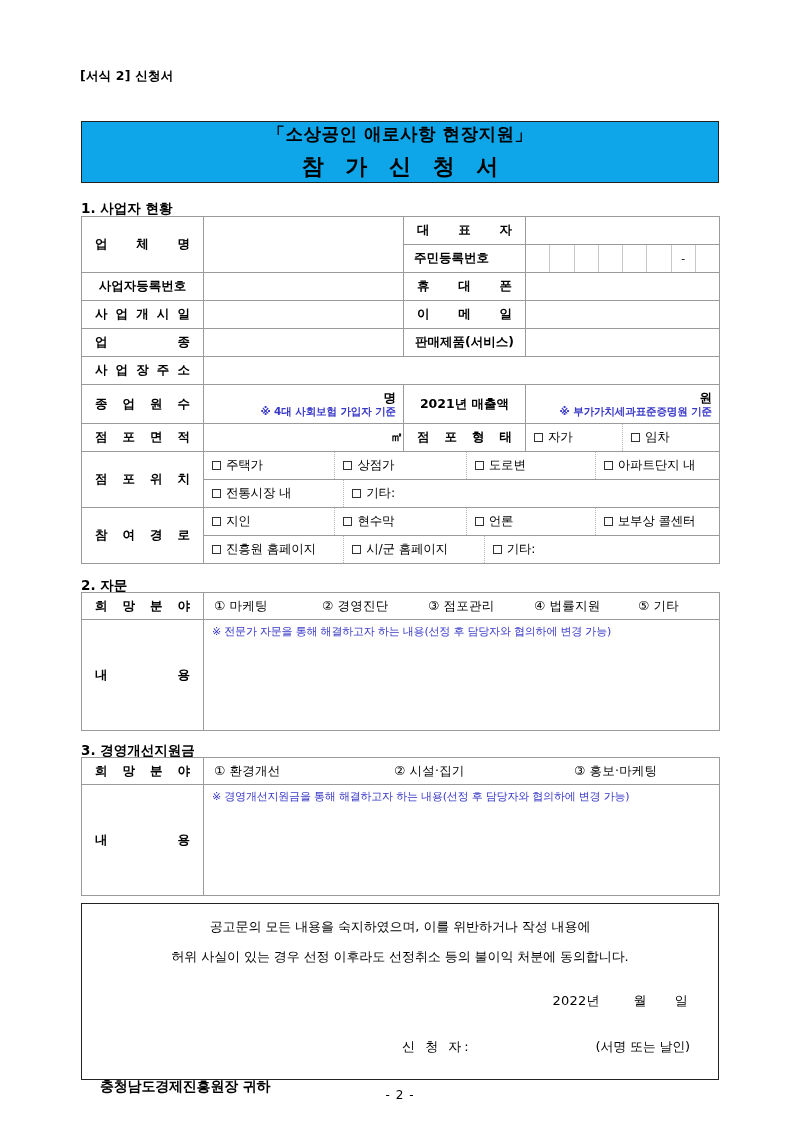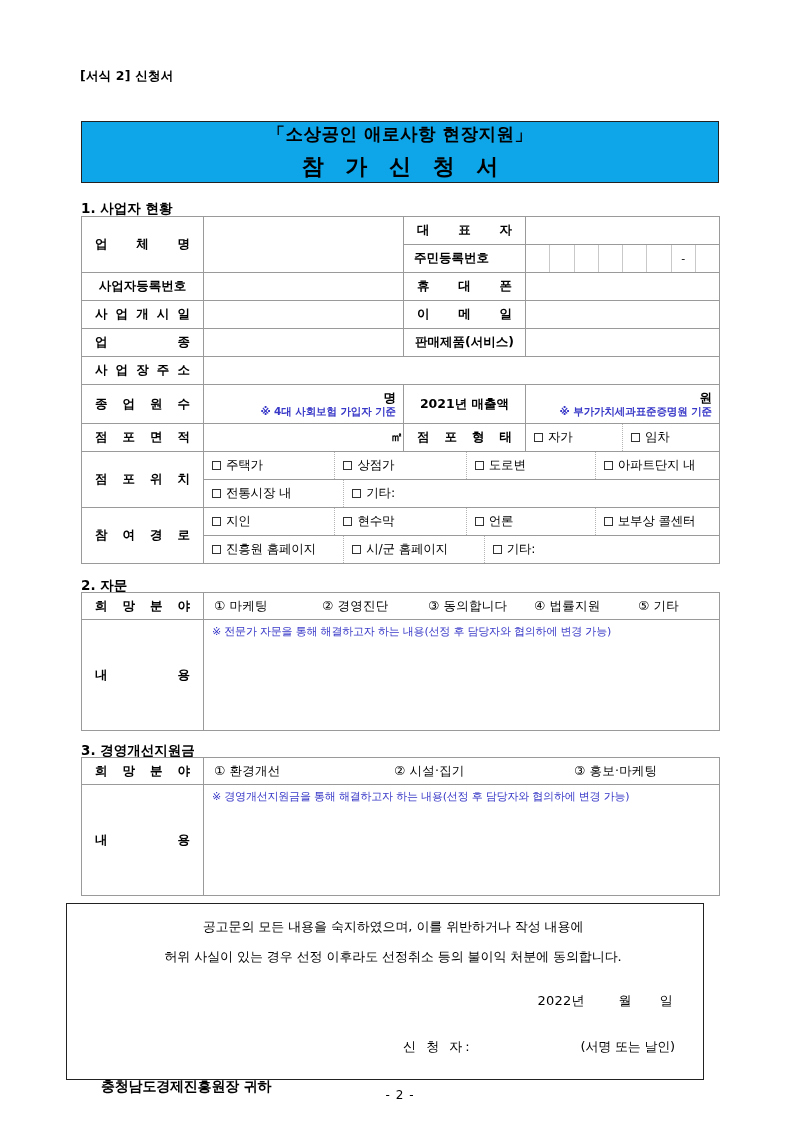--- a/index.html
+++ b/index.html
@@ -471,7 +471,7 @@
       <tr class="opt-row">
         <td class="content-lbl">희 망 분 야</td>
         <td class="opts">
-          <span class="opt-item" style="width:108px">① 마케팅</span><span class="opt-item" style="width:106px">② 경영진단</span><span class="opt-item" style="width:106px">③ 동의합니다</span><span class="opt-item" style="width:104px">④ 법률지원</span><span class="opt-item">⑤ 기타</span>
+          <span class="opt-item" style="width:108px">① 마케팅</span><span class="opt-item" style="width:106px">② 경영진단</span><span class="opt-item" style="width:106px">③ 점포관리</span><span class="opt-item" style="width:104px">④ 법률지원</span><span class="opt-item">⑤ 기타</span>
         </td>
       </tr>
       <tr>

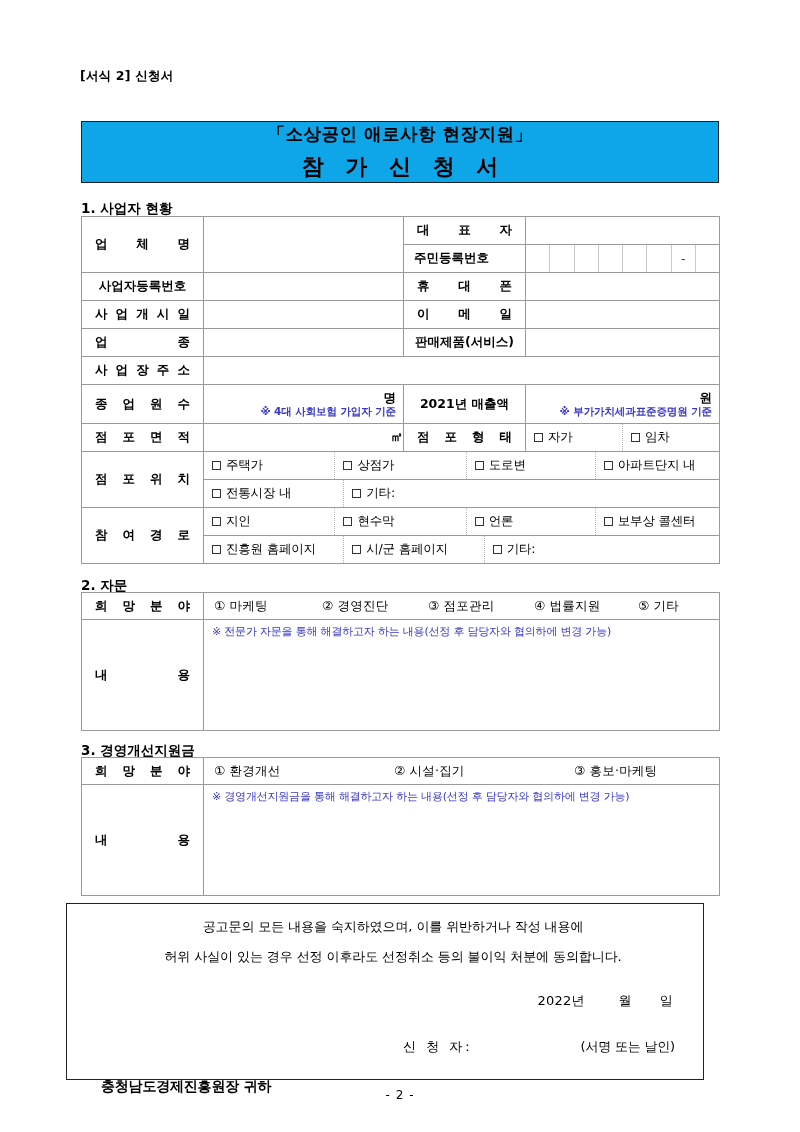--- a/index.html
+++ b/index.html
@@ -245,14 +245,13 @@
   
   .decl-box {
     position: absolute;
-    left: 66px;
+    left: 81px;
     top: 903px;
     width: 638px;
     height: 177px;
     border: 1.6px solid #222;
     box-sizing: border-box;
     background: #fff;
-    padding-left: 16px;
   }
   .decl-l1 {
     text-align: center;

